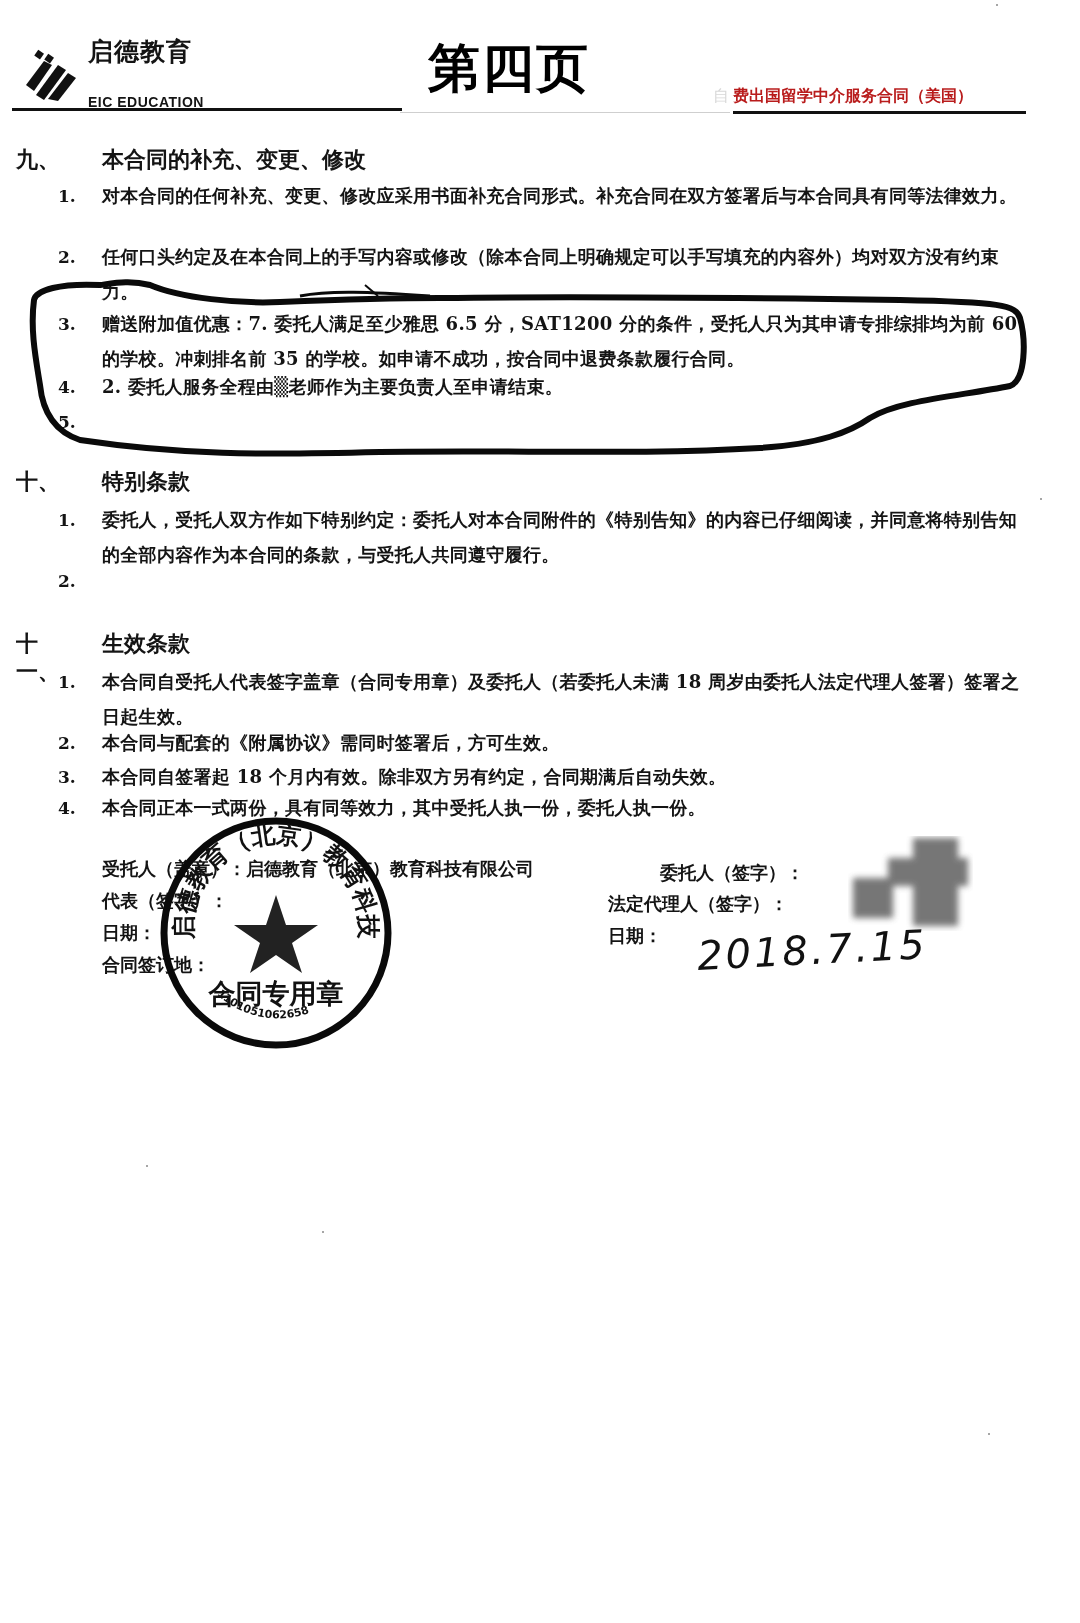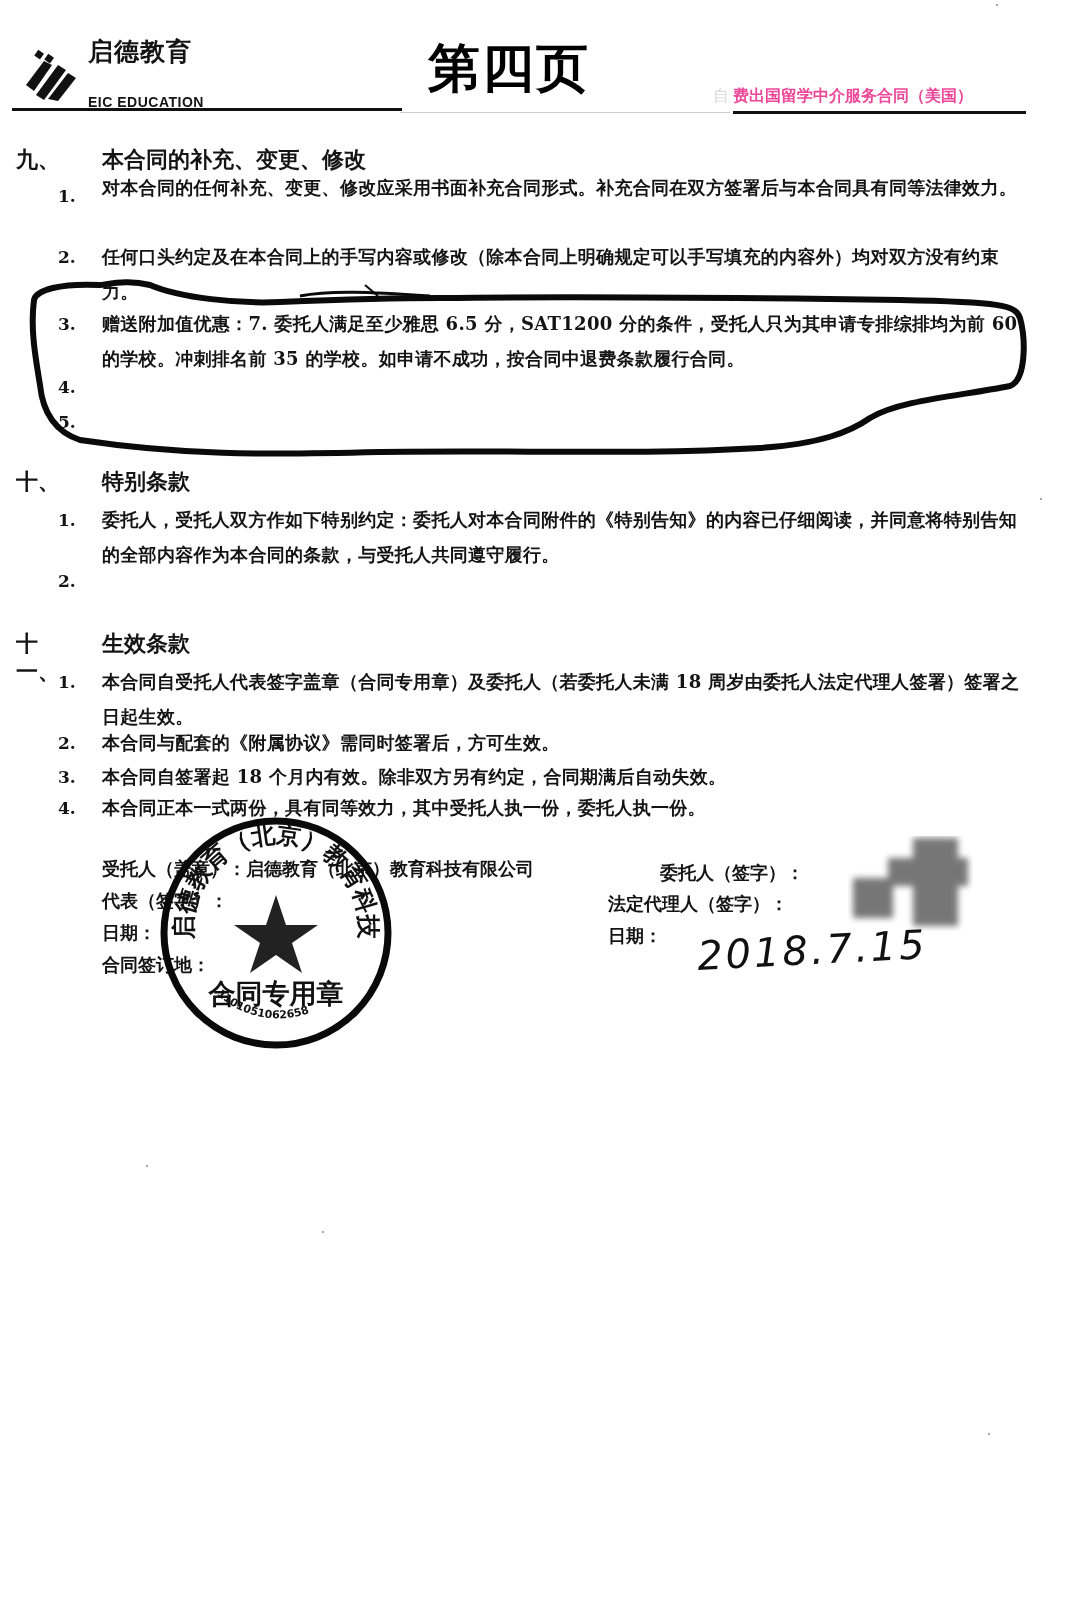--- a/index.html
+++ b/index.html
@@ -17,7 +17,7 @@
   .header-rule-left { position: absolute; left: 12px; top: 108px; width: 390px; height: 3px; background: #111; }
   .header-rule-right-thin { position: absolute; left: 400px; top: 112px; width: 330px; height: 1px; background: #cfcfcf; }
   .page-title { position: absolute; left: 428px; top: 22px; font-family: "DejaVu Sans", sans-serif; font-weight: bold; font-size: 52px; line-height: 92px; letter-spacing: 2px; color: #000; }
-  .doc-title { position: absolute; left: 733px; top: 86px; font-family: "DejaVu Sans", sans-serif; font-weight: bold; font-size: 16px; line-height: 20px; color: #ec4899; }
+  .doc-title { position: absolute; left: 733px; top: 86px; font-family: "DejaVu Sans", sans-serif; font-weight: bold; font-size: 16px; line-height: 20px; color: #b91c1c; }
   .doc-title-ghost { position: absolute; left: 713px; top: 86px; font-size: 16px; color: #d8d8d8; font-family: "DejaVu Sans", sans-serif; }
   .header-rule-right { position: absolute; left: 733px; top: 111px; width: 293px; height: 3px; background: #111; }
 

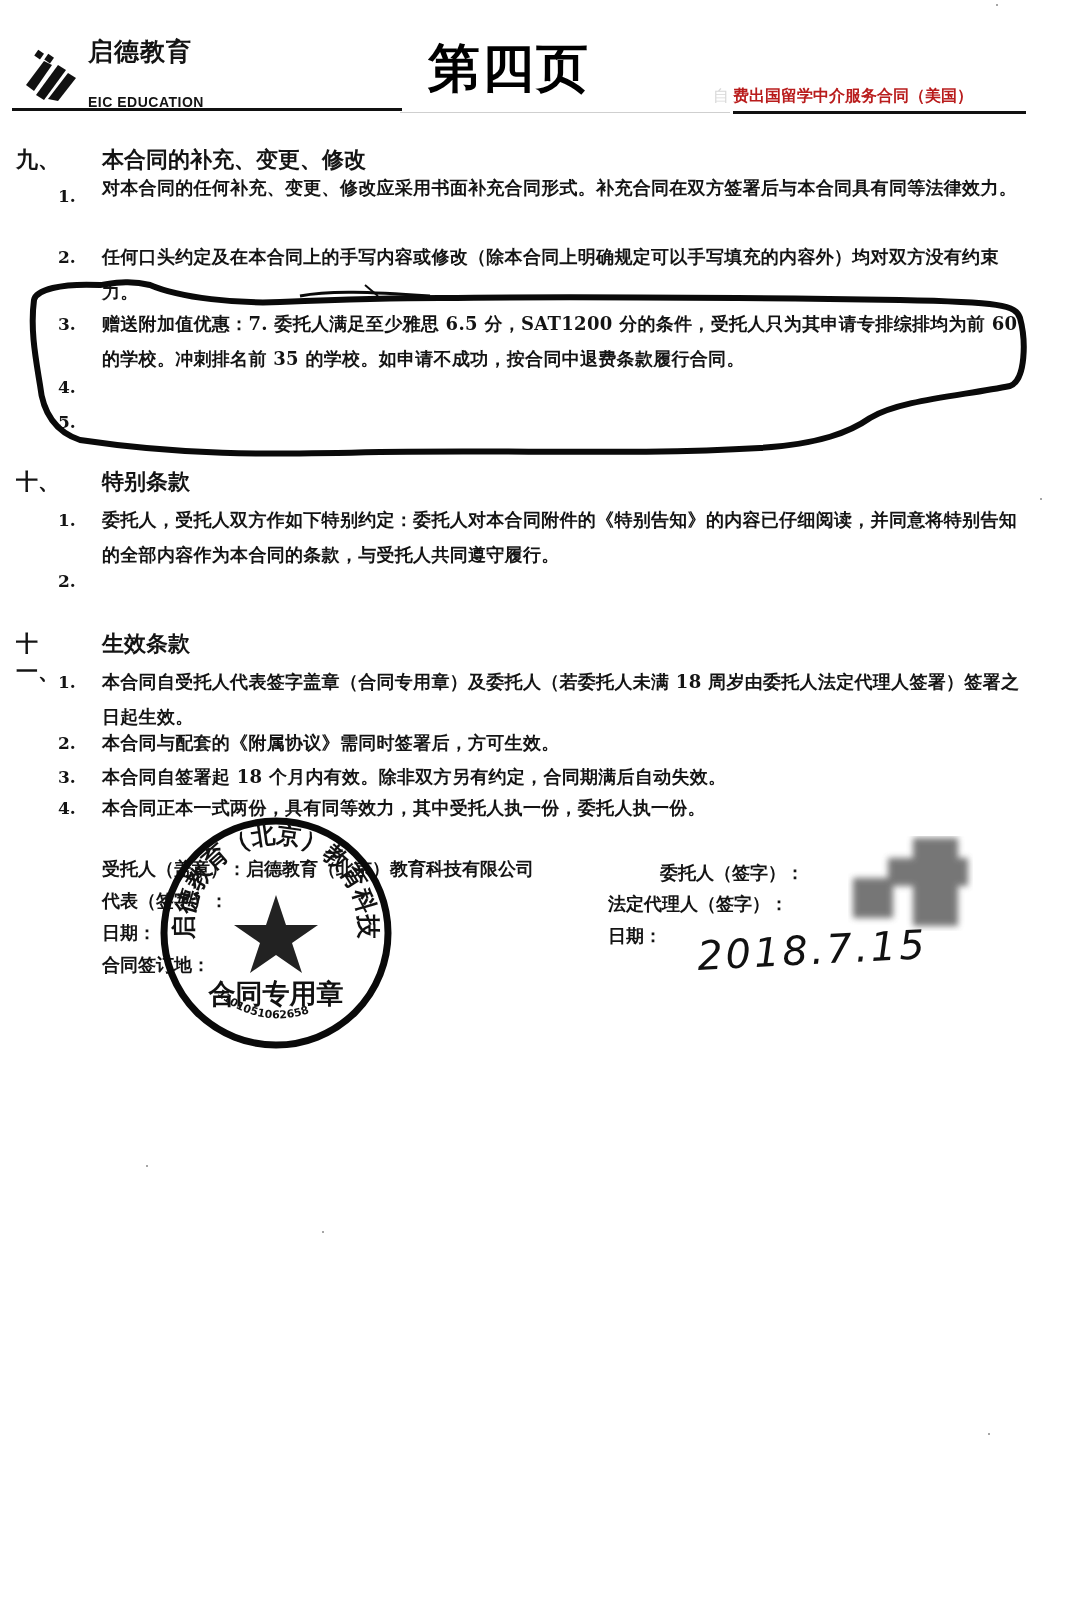--- a/index.html
+++ b/index.html
@@ -70,7 +70,7 @@
     <span class="section-title">本合同的补充、变更、修改</span>
   </div>
   <div class="item-num" style="top:185px;">1.</div>
-  <div class="item-text" style="top:170px;">对本合同的任何补充、变更、修改应采用书面补充合同形式。补充合同在双方签署后与本合同具有同等法律效力。</div>
+  <div class="item-text" style="top:178px;">对本合同的任何补充、变更、修改应采用书面补充合同形式。补充合同在双方签署后与本合同具有同等法律效力。</div>
   <div class="item-num" style="top:246px;">2.</div>
   <div class="item-text" style="top:239px;">任何口头约定及在本合同上的手写内容或修改（除本合同上明确规定可以手写填充的内容外）均对双方没有约束力。</div>
   <div class="item-num" style="top:313px;">3.</div>

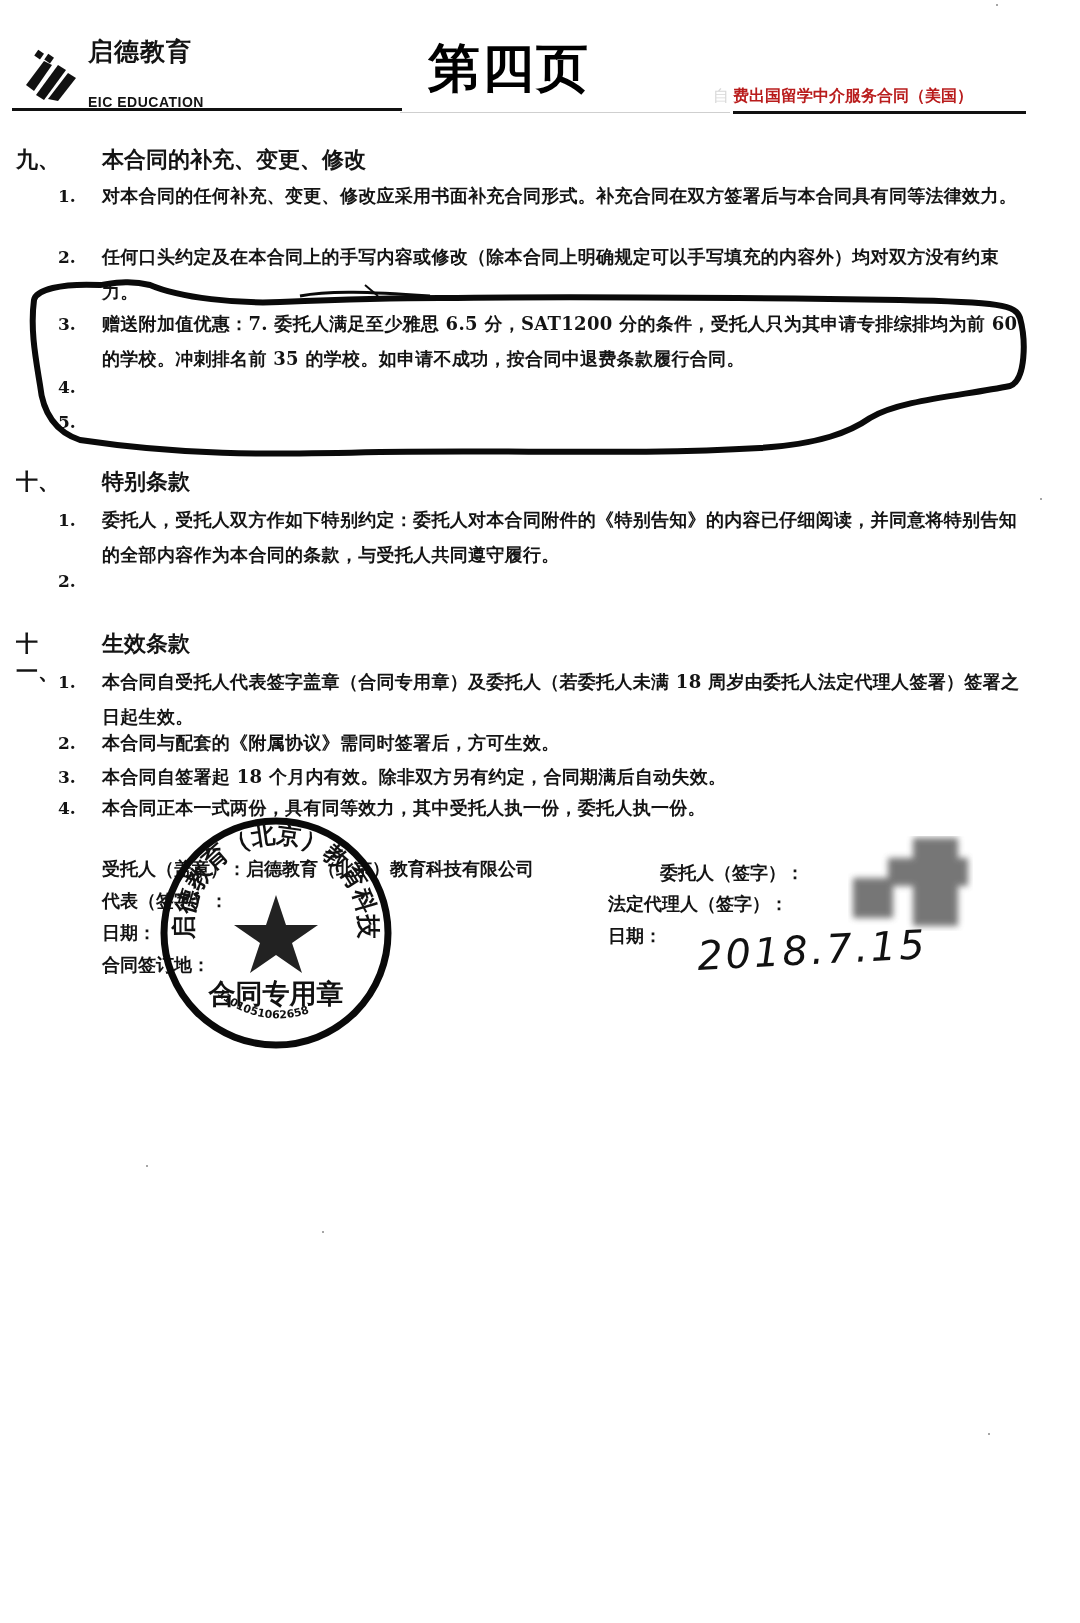--- a/index.html
+++ b/index.html
@@ -76,6 +76,7 @@
   <div class="item-num" style="top:313px;">3.</div>
   <div class="item-text" style="top:306px;">赠送附加值优惠：7. 委托人满足至少雅思 6.5 分，SAT1200 分的条件，受托人只为其申请专排综排均为前 60 的学校。冲刺排名前 35 的学校。如申请不成功，按合同中退费条款履行合同。</div>
   <div class="item-num" style="top:376px;">4.</div>
+  <div class="item-text" style="top:369px;">2.  委托人服务全程由▒老师作为主要负责人至申请结束。</div>
   <div class="item-num" style="top:411px;">5.</div>
 
   <svg class="scribble" viewBox="0 270 1080 200">

